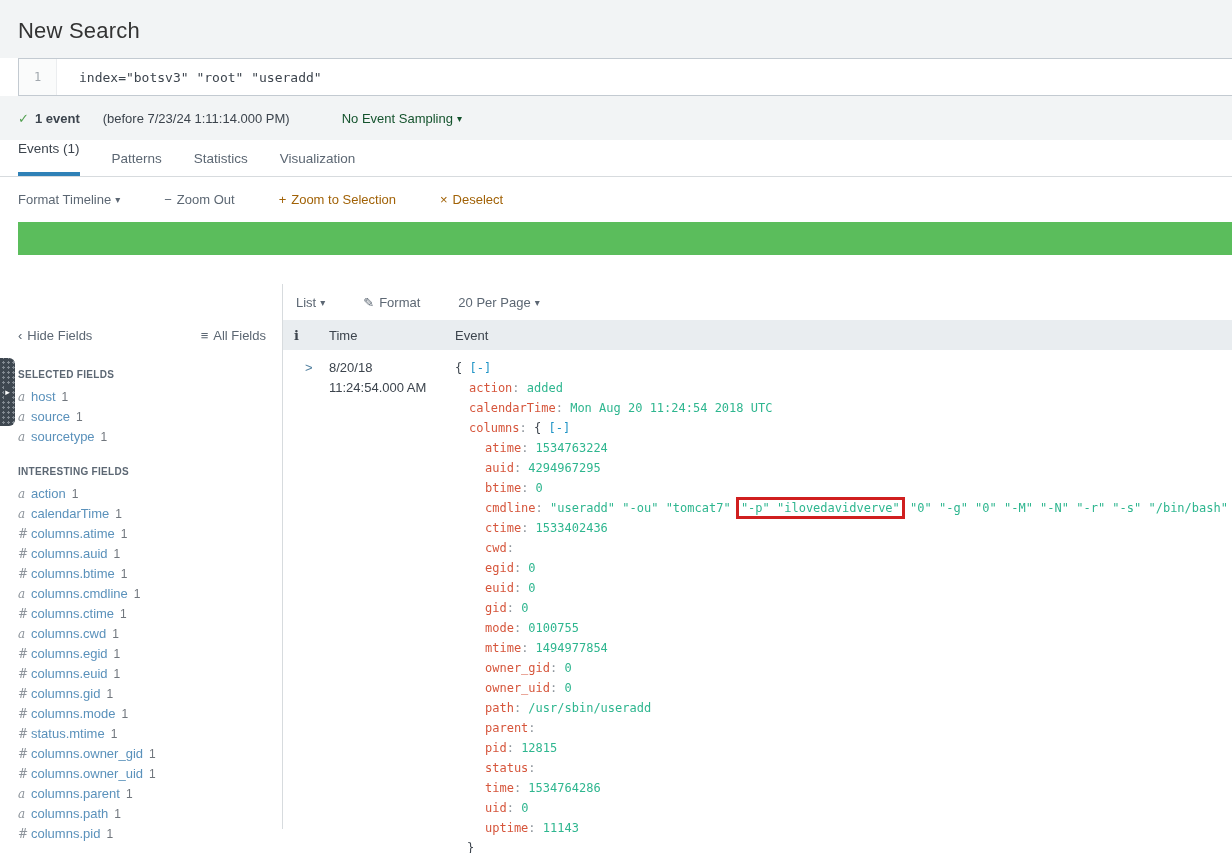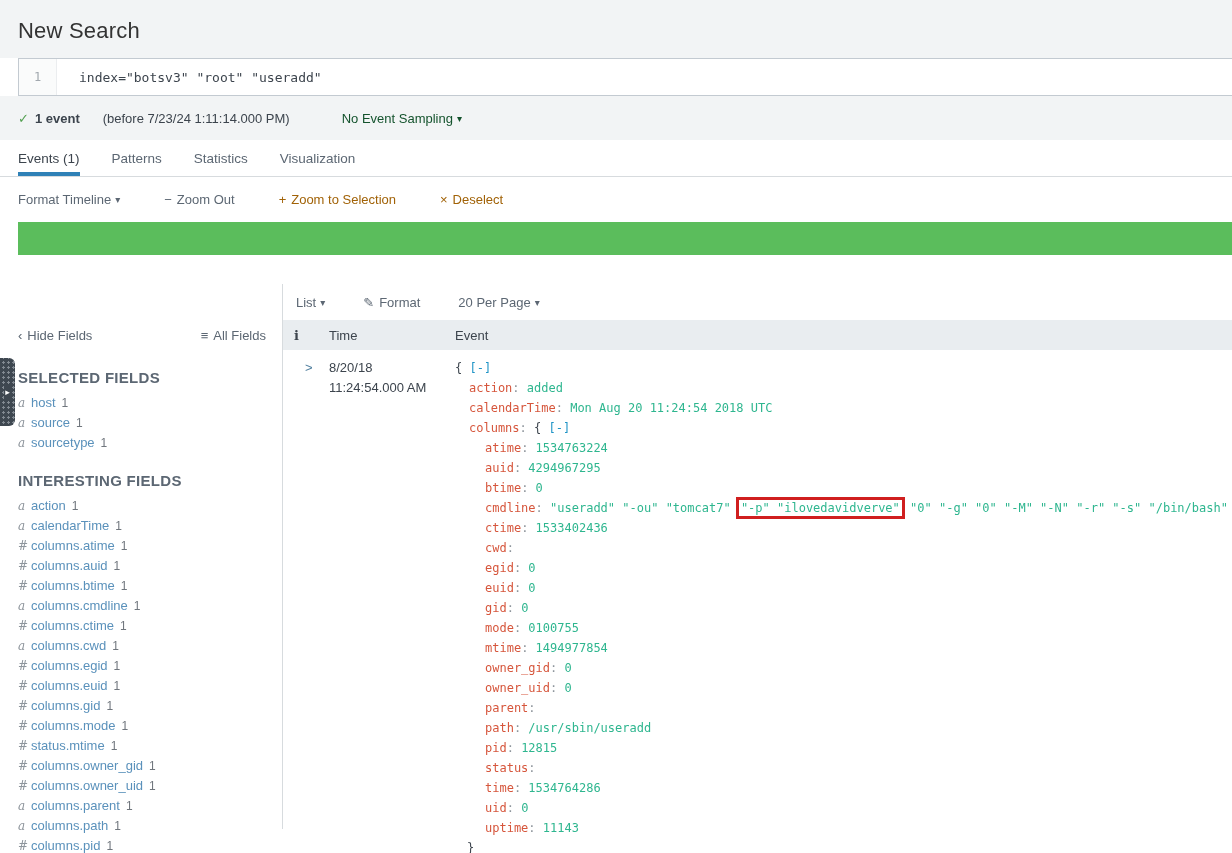--- a/index.html
+++ b/index.html
@@ -31,7 +31,7 @@
   .tabs { display:flex; gap:32px; padding:0 18px; height:37px; align-items:flex-end;
     border-bottom:1px solid #d7dbde; }
   .tab { font-size:13.5px; color:#5c6773; padding-bottom:10px; cursor:pointer; }
-  .tab.active { color:#3c444d; padding-bottom:6px; border-bottom:4px solid #2f81b7; }
+  .tab.active { color:#3c444d; padding-bottom:16px; border-bottom:4px solid #2f81b7; }
 
   
   .timeline-controls { height:45px; display:flex; align-items:center; padding-left:18px;

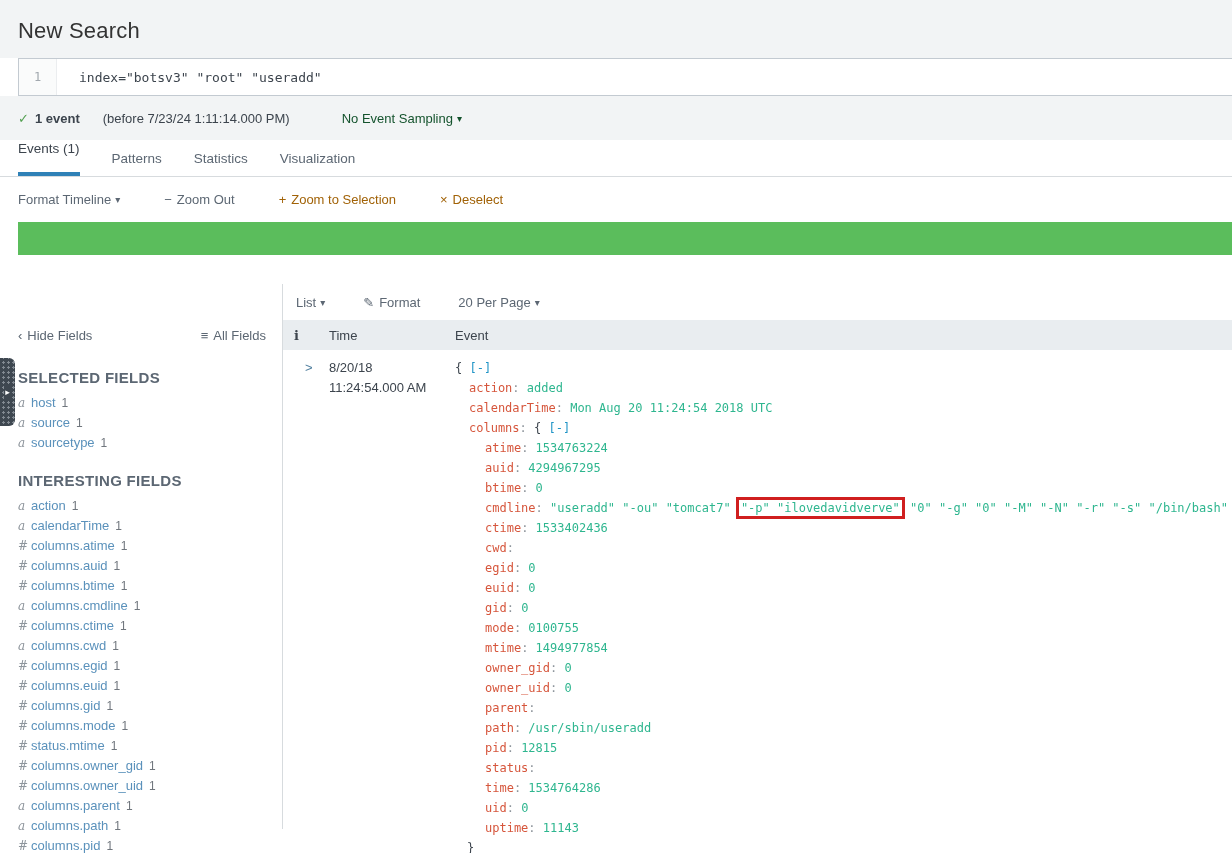--- a/index.html
+++ b/index.html
@@ -60,7 +60,7 @@
   .collapse-handle .arrow { color:#fff; font-size:9px;
     background:#3e4750; padding:3px 1px; }
 
-  .section-title { font-size:15px; font-weight:bold; color:#5c6773; letter-spacing:.3px;
+  .section-title { font-size:10px; font-weight:bold; color:#5c6773; letter-spacing:.3px;
     margin:19px 0 7px 18px; }
   .field-item { padding-left:18px; line-height:20px; font-size:13px; white-space:nowrap; }
   .fprefix { display:inline-block; width:13px; color:#8e959c;

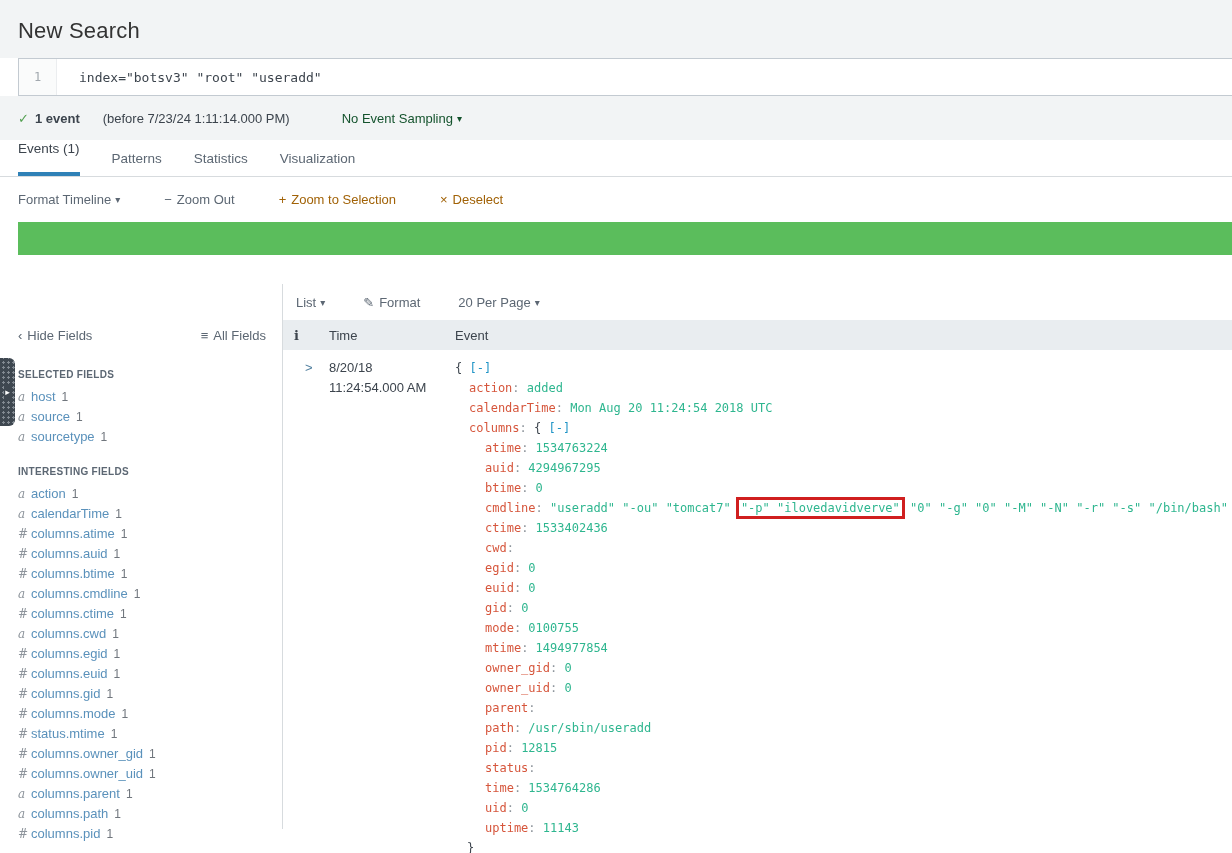--- a/index.html
+++ b/index.html
@@ -367,11 +367,11 @@
             </div>
 
             <div class="jline lvl2">
+              <span class="jkey">path</span><span class="jcolon">: </span><span class="jval">/usr/sbin/useradd</span>
+            </div>
+
+            <div class="jline lvl2">
               <span class="jkey">parent</span><span class="jcolon">: </span><span class="jval"></span>
-            </div>
-
-            <div class="jline lvl2">
-              <span class="jkey">path</span><span class="jcolon">: </span><span class="jval">/usr/sbin/useradd</span>
             </div>
 
             <div class="jline lvl2">

